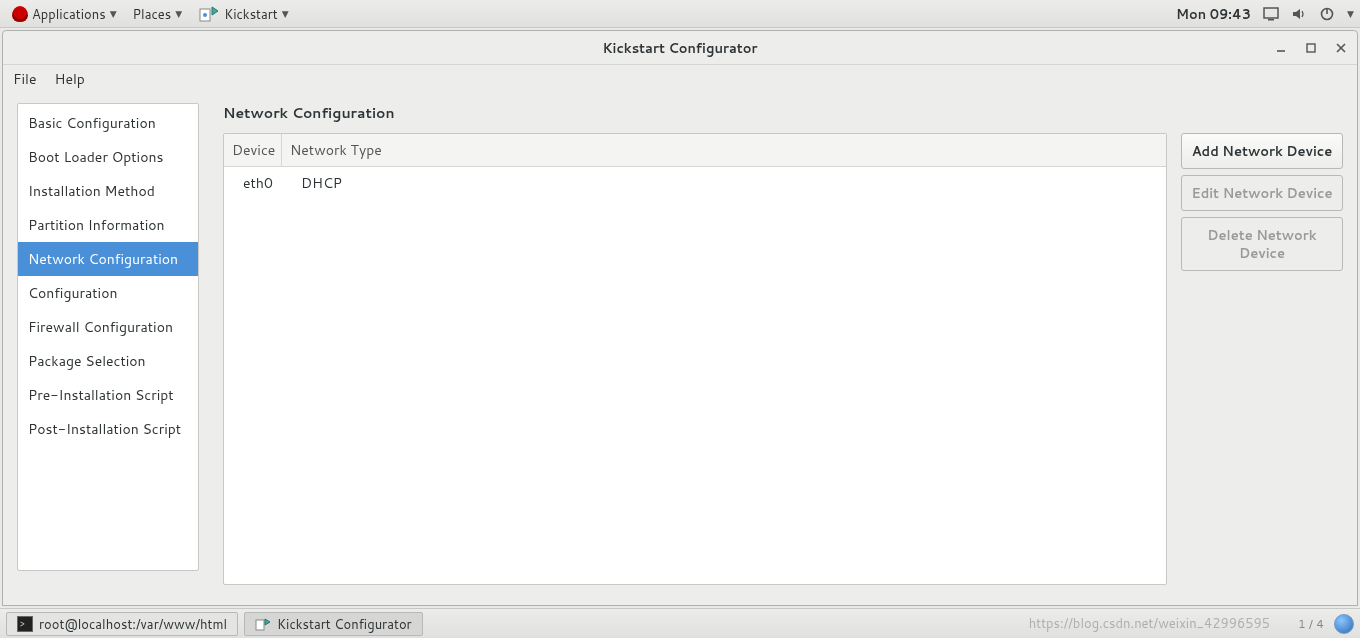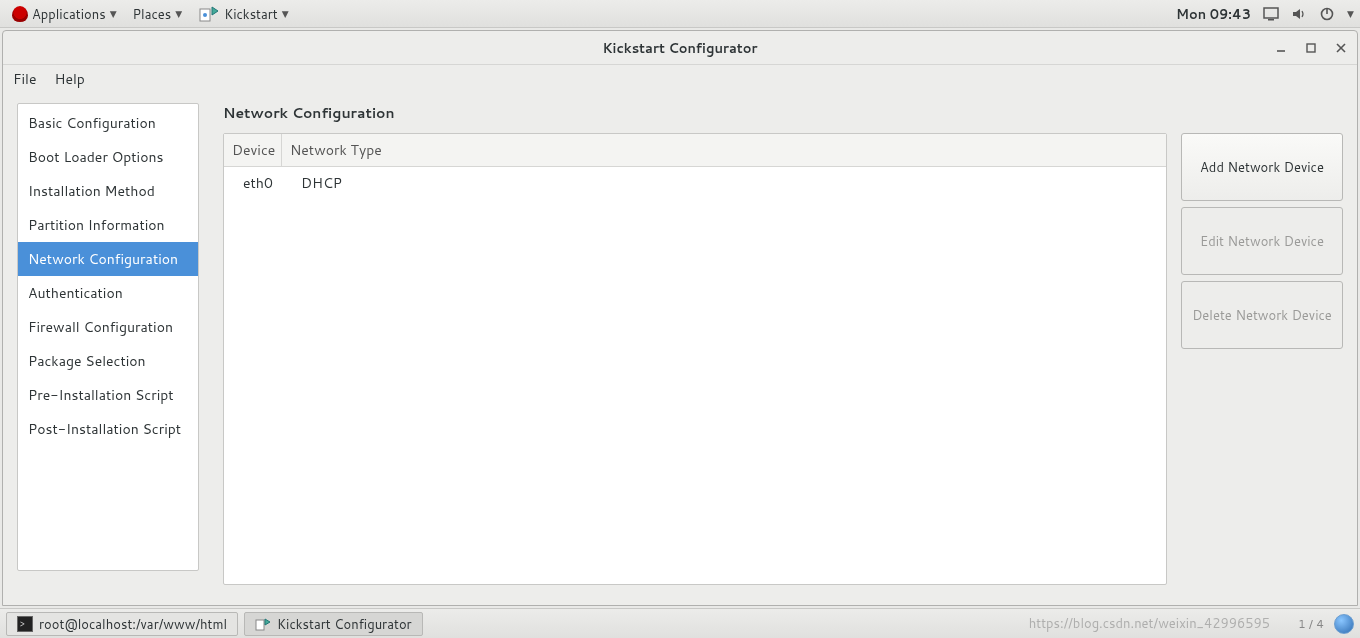--- a/index.html
+++ b/index.html
@@ -49,7 +49,7 @@
 .td.nettype { flex: 1; }
 
 .button-col { width: 162px; display: flex; flex-direction: column; gap: 6px; }
-.btn { padding: 24px 6px; font-size: 13px; text-align: center; border: 1px solid #b8b8b6; background: linear-gradient(#fafaf8, #ededeb); border-radius: 3px; cursor: pointer; color: #2e3436; }
+.btn { padding: 8px 6px; font-size: 13px; text-align: center; border: 1px solid #b8b8b6; background: linear-gradient(#fafaf8, #ededeb); border-radius: 3px; cursor: pointer; color: #2e3436; font-weight: bold; }
 .btn.disabled { color: #9a9a98; cursor: default; background: #ededeb; }
 
 

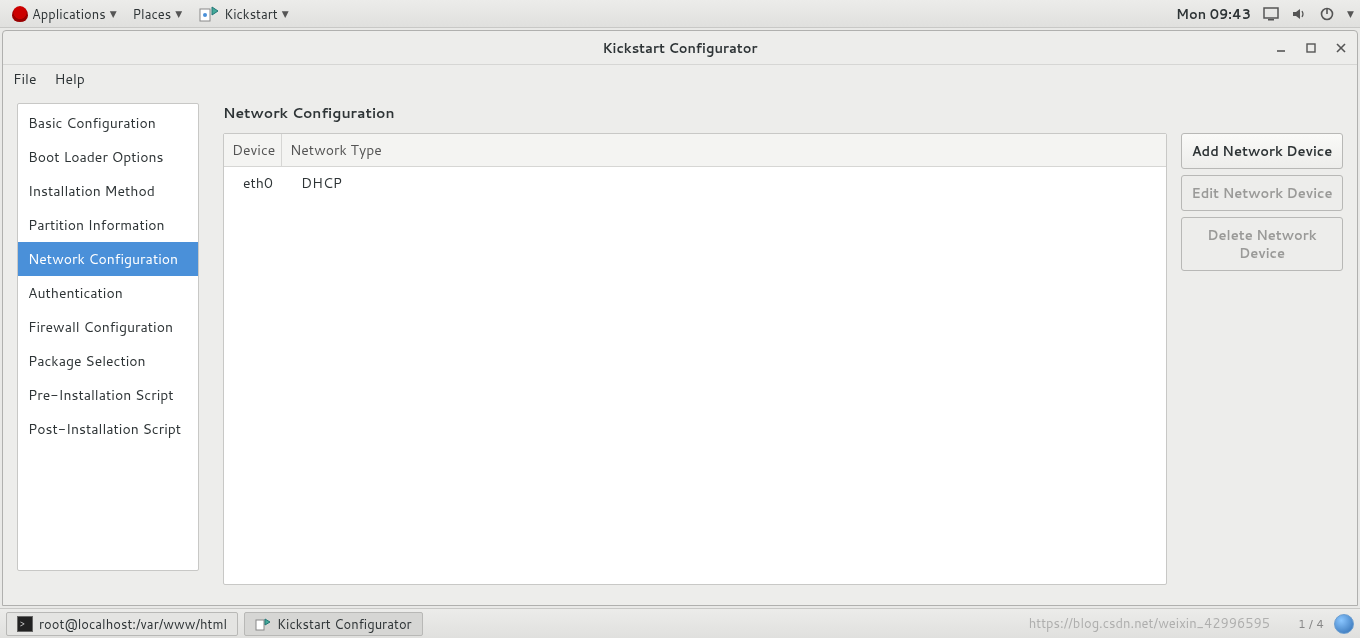--- a/index.html
+++ b/index.html
@@ -148,7 +148,7 @@
         <div class="sidebar-item">Installation Method</div>
         <div class="sidebar-item">Partition Information</div>
         <div class="sidebar-item selected">Network Configuration</div>
-        <div class="sidebar-item">Authentication</div>
+        <div class="sidebar-item">Configuration</div>
         <div class="sidebar-item">Firewall Configuration</div>
         <div class="sidebar-item">Package Selection</div>
         <div class="sidebar-item">Pre-Installation Script</div>

